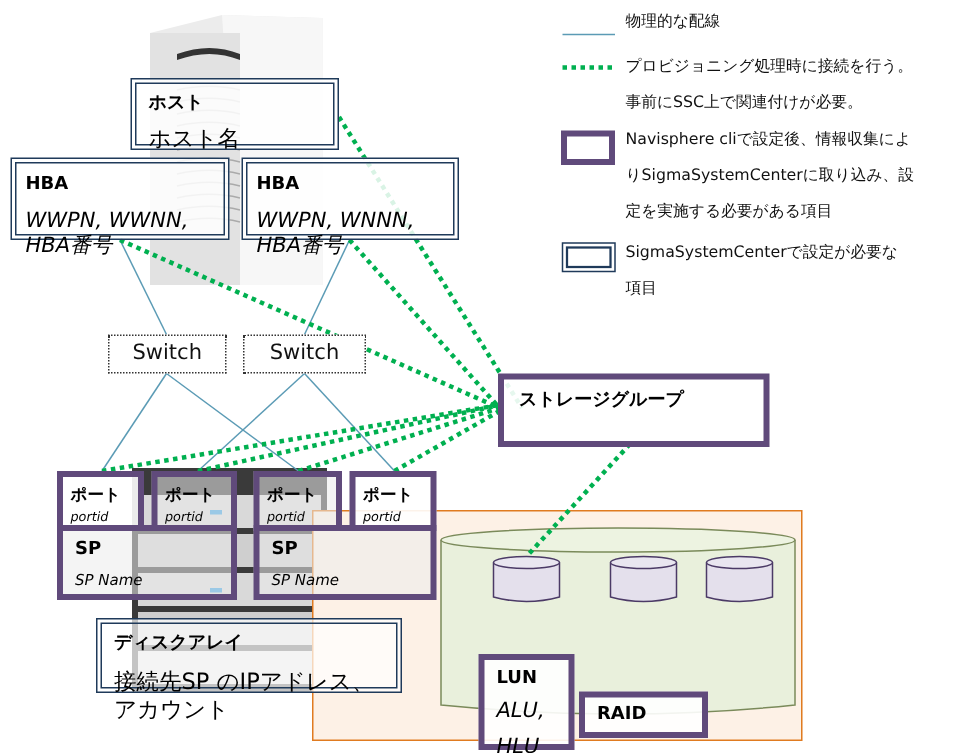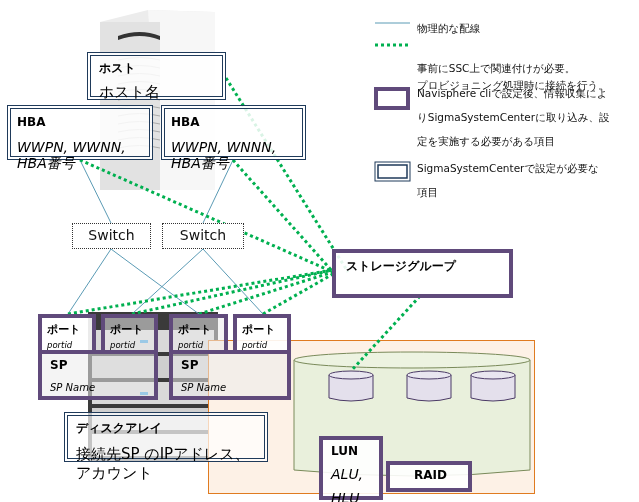--- a/index.html
+++ b/index.html
@@ -176,7 +176,7 @@
     <rect x="375" y="162" width="35" height="19" fill="#fff" stroke="#1f3a5a" stroke-width="1"></rect>
     <rect x="378" y="165" width="29" height="13" fill="#fff" stroke="#1f3a5a" stroke-width="1.5"></rect>
   </svg>
-  <div class="legend-text" style="left:417px;top:18px;">物理的な配線</div>
+  <div class="legend-text" style="left:417px;top:4px;">物理的な配線</div>
   <div class="legend-text" style="left:417px;top:34px;margin-top:41px;">プロビジョニング処理時に接続を行う。</div>
   <div class="legend-text" style="left:417px;top:58px;">事前にSSC上で関連付けが必要。</div>
   <div class="legend-text" style="left:417px;top:83px;">Navisphere cliで設定後、情報収集によ</div>

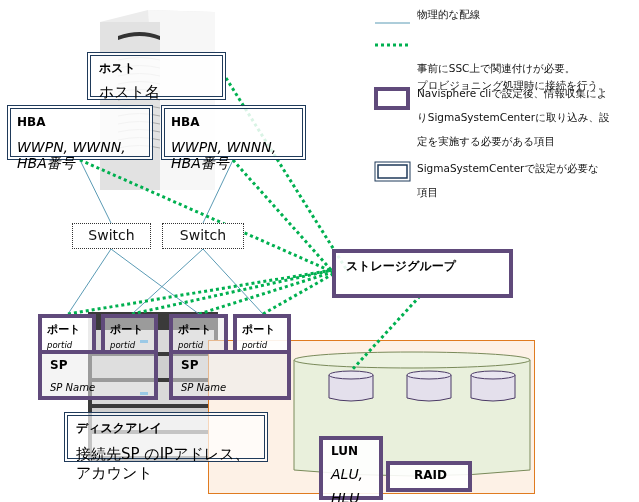--- a/index.html
+++ b/index.html
@@ -177,7 +177,7 @@
     <rect x="378" y="165" width="29" height="13" fill="#fff" stroke="#1f3a5a" stroke-width="1.5"></rect>
   </svg>
   <div class="legend-text" style="left:417px;top:4px;">物理的な配線</div>
-  <div class="legend-text" style="left:417px;top:34px;margin-top:41px;">プロビジョニング処理時に接続を行う。</div>
+  <div class="legend-text" style="left:417px;top:34px;">プロビジョニング処理時に接続を行う。</div>
   <div class="legend-text" style="left:417px;top:58px;">事前にSSC上で関連付けが必要。</div>
   <div class="legend-text" style="left:417px;top:83px;">Navisphere cliで設定後、情報収集によ</div>
   <div class="legend-text" style="left:417px;top:107px;">りSigmaSystemCenterに取り込み、設</div>

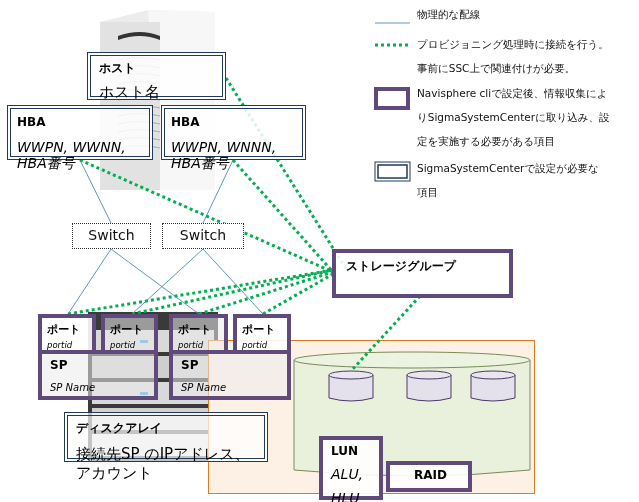--- a/index.html
+++ b/index.html
@@ -164,7 +164,7 @@
   <div class="sub" style="margin-top:8px;">HLU</div>
 </div>
 
-<div class="purple" style="left:386px;top:461px;width:86px;height:31px;padding:3px 24px;">
+<div class="purple" style="left:386px;top:461px;width:86px;height:31px;padding:3px 8px;">
   <div class="ttl">RAID</div>
 </div>
 

